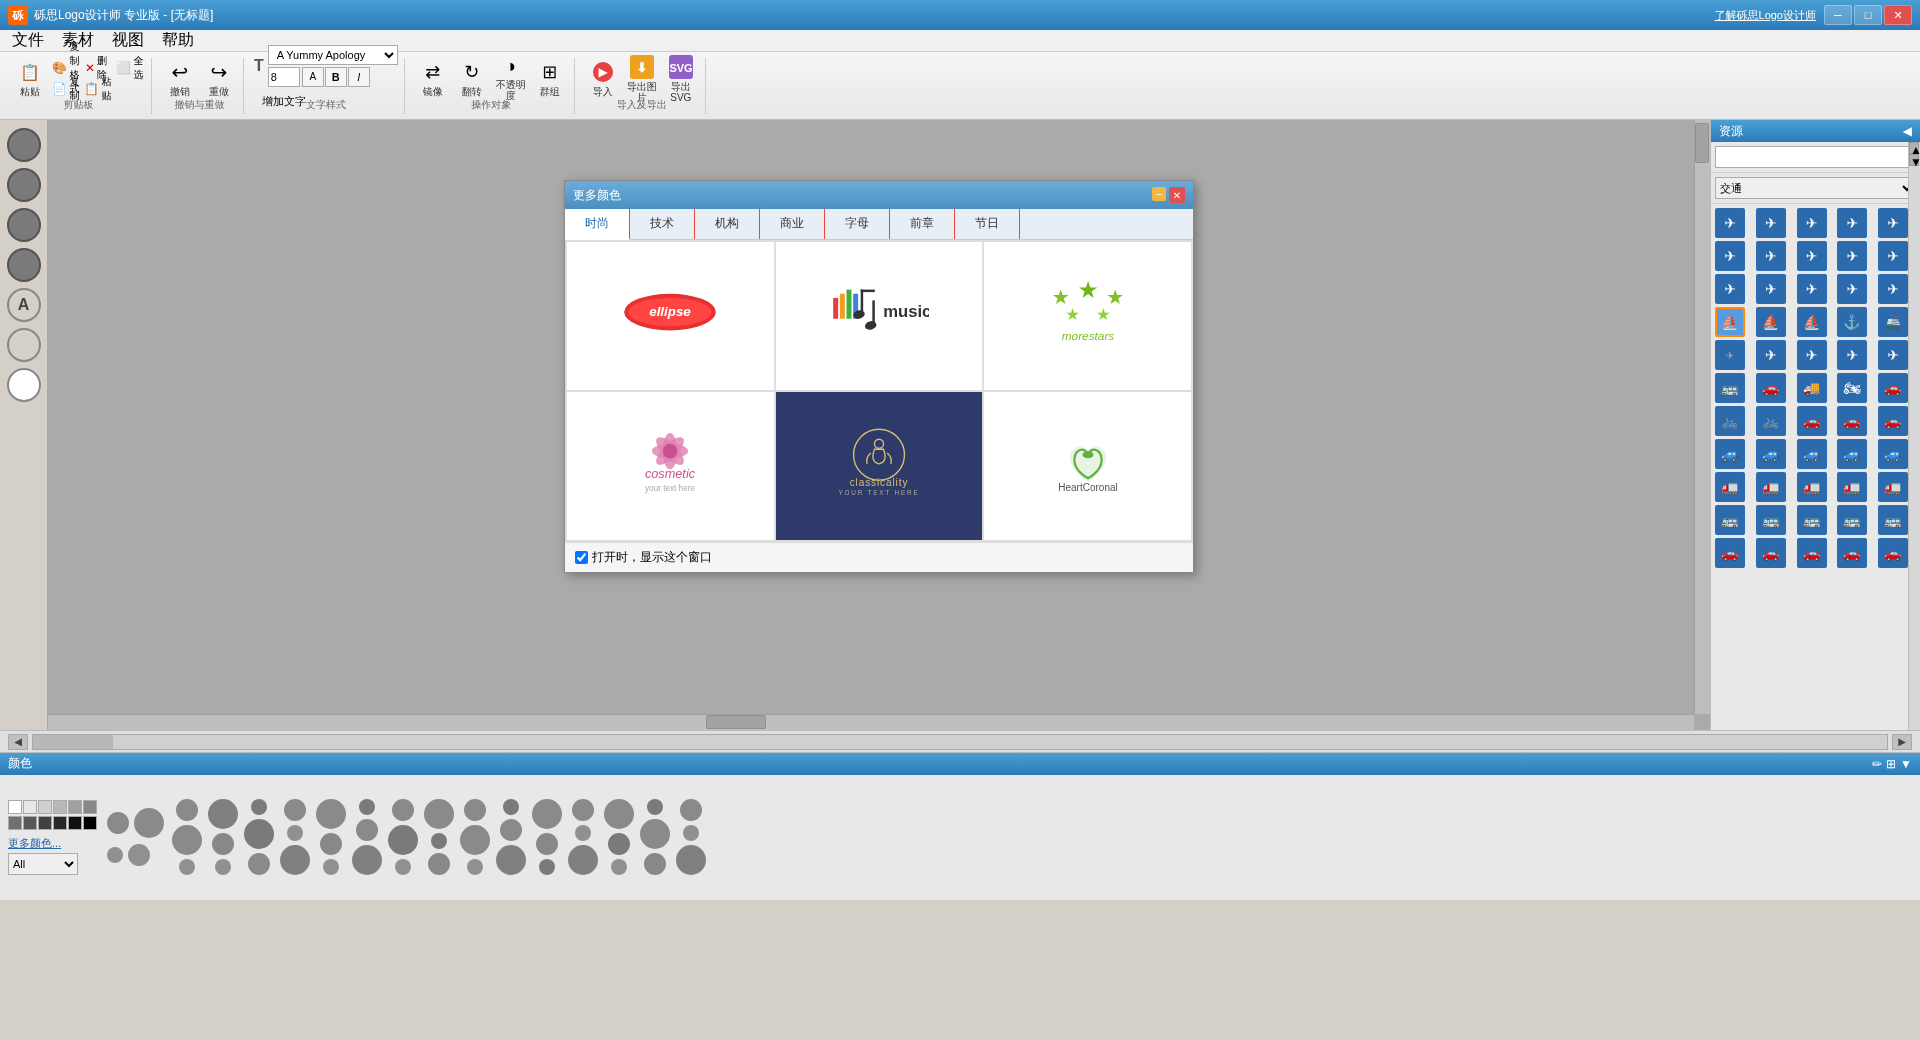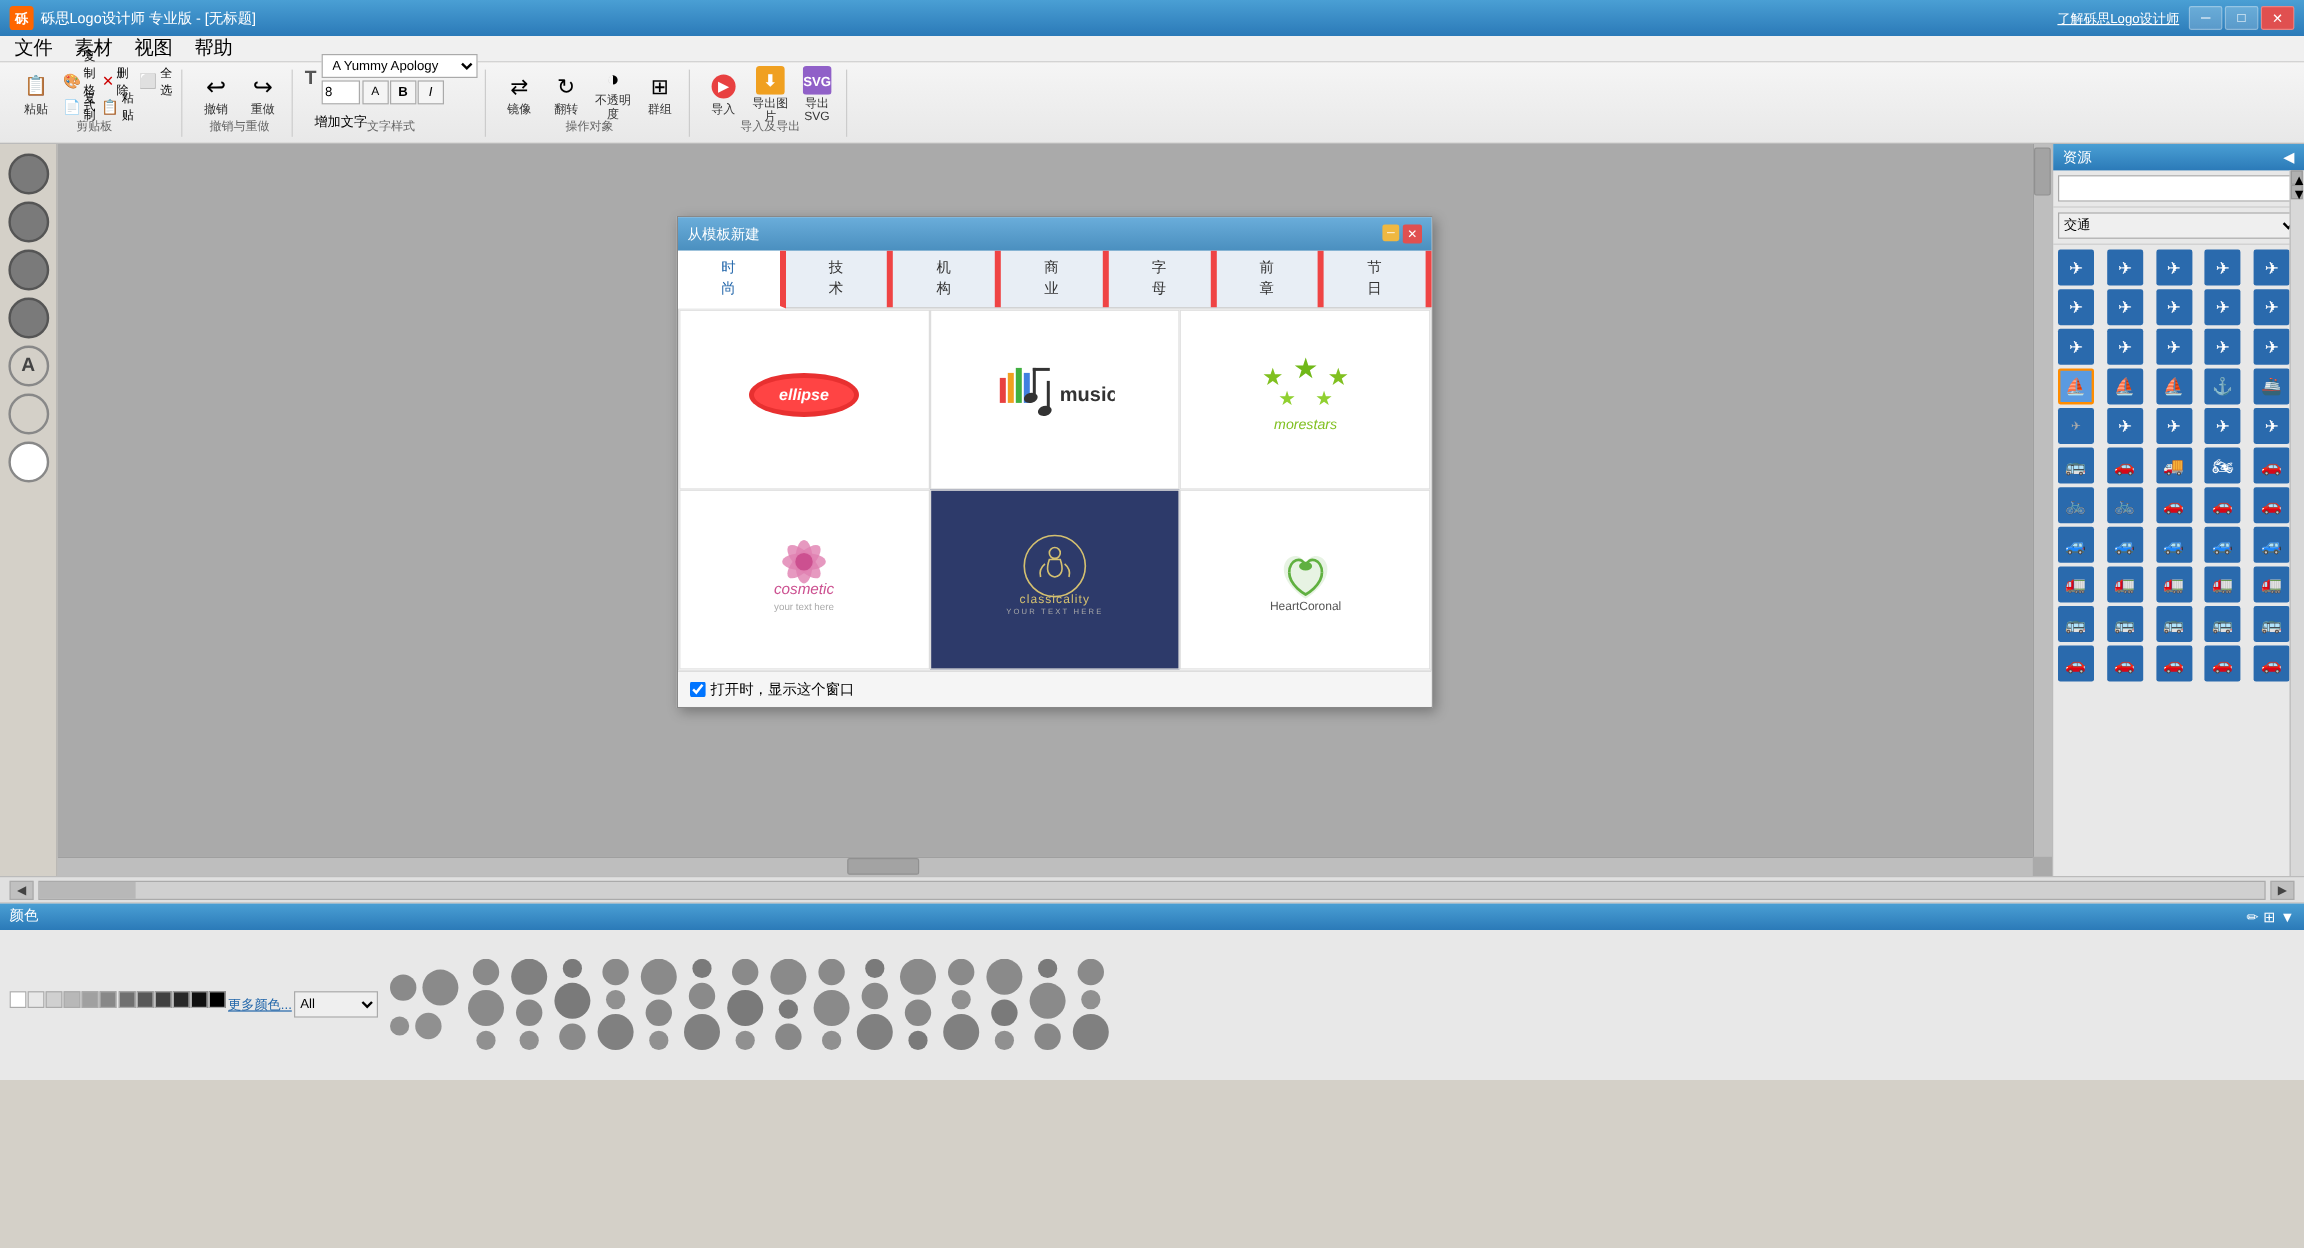--- a/index.html
+++ b/index.html
@@ -483,7 +483,7 @@
       <div id="template-dialog">
 
         <div id="template-dialog-title">
-          <span>从模板新建</span>
+          <span>更多颜色</span>
           <div style="display:flex; gap:3px;">
             <div style="width:14px;height:14px; background:#f0b840; border-radius:2px; cursor:pointer; display:flex; align-items:center; justify-content:center; font-size:9px;">─</div>
             <div id="template-dialog-close">✕</div>

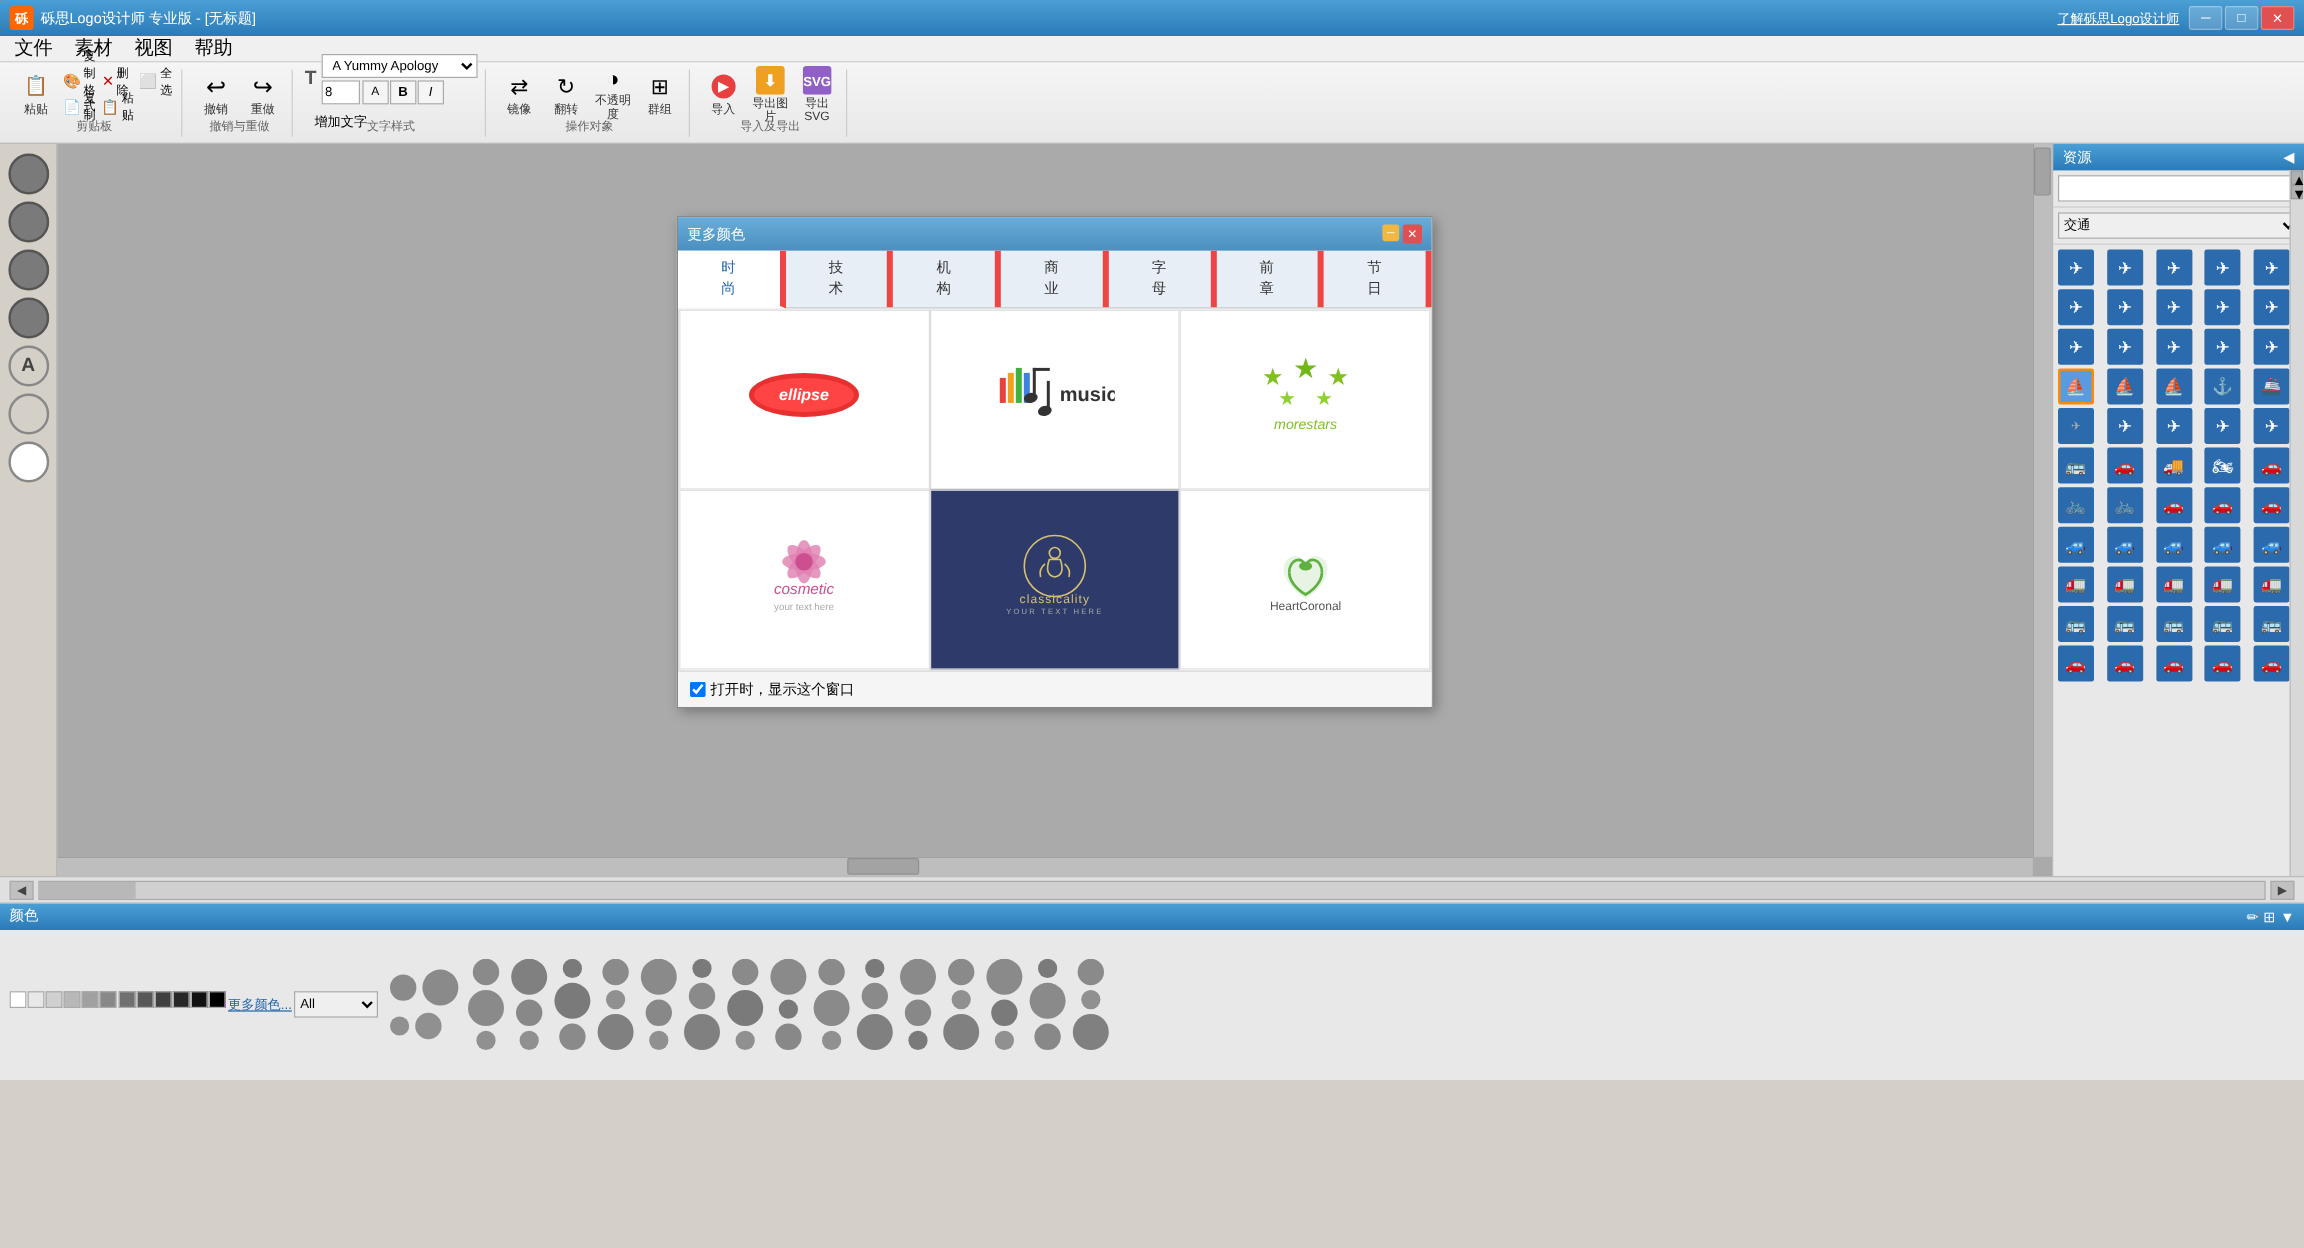--- a/index.html
+++ b/index.html
@@ -247,11 +247,11 @@
       border-bottom: 1px solid #ccc;
     }
     .template-tab {
-      padding: 6px 36px;
+      padding: 6px 20px;
       cursor: pointer;
       font-size: 12px;
       color: #333;
-      border-right: 5px solid #ef4444;
+      border-right: 1px solid #ef4444;
     }
     .template-tab.active {
       background: white;

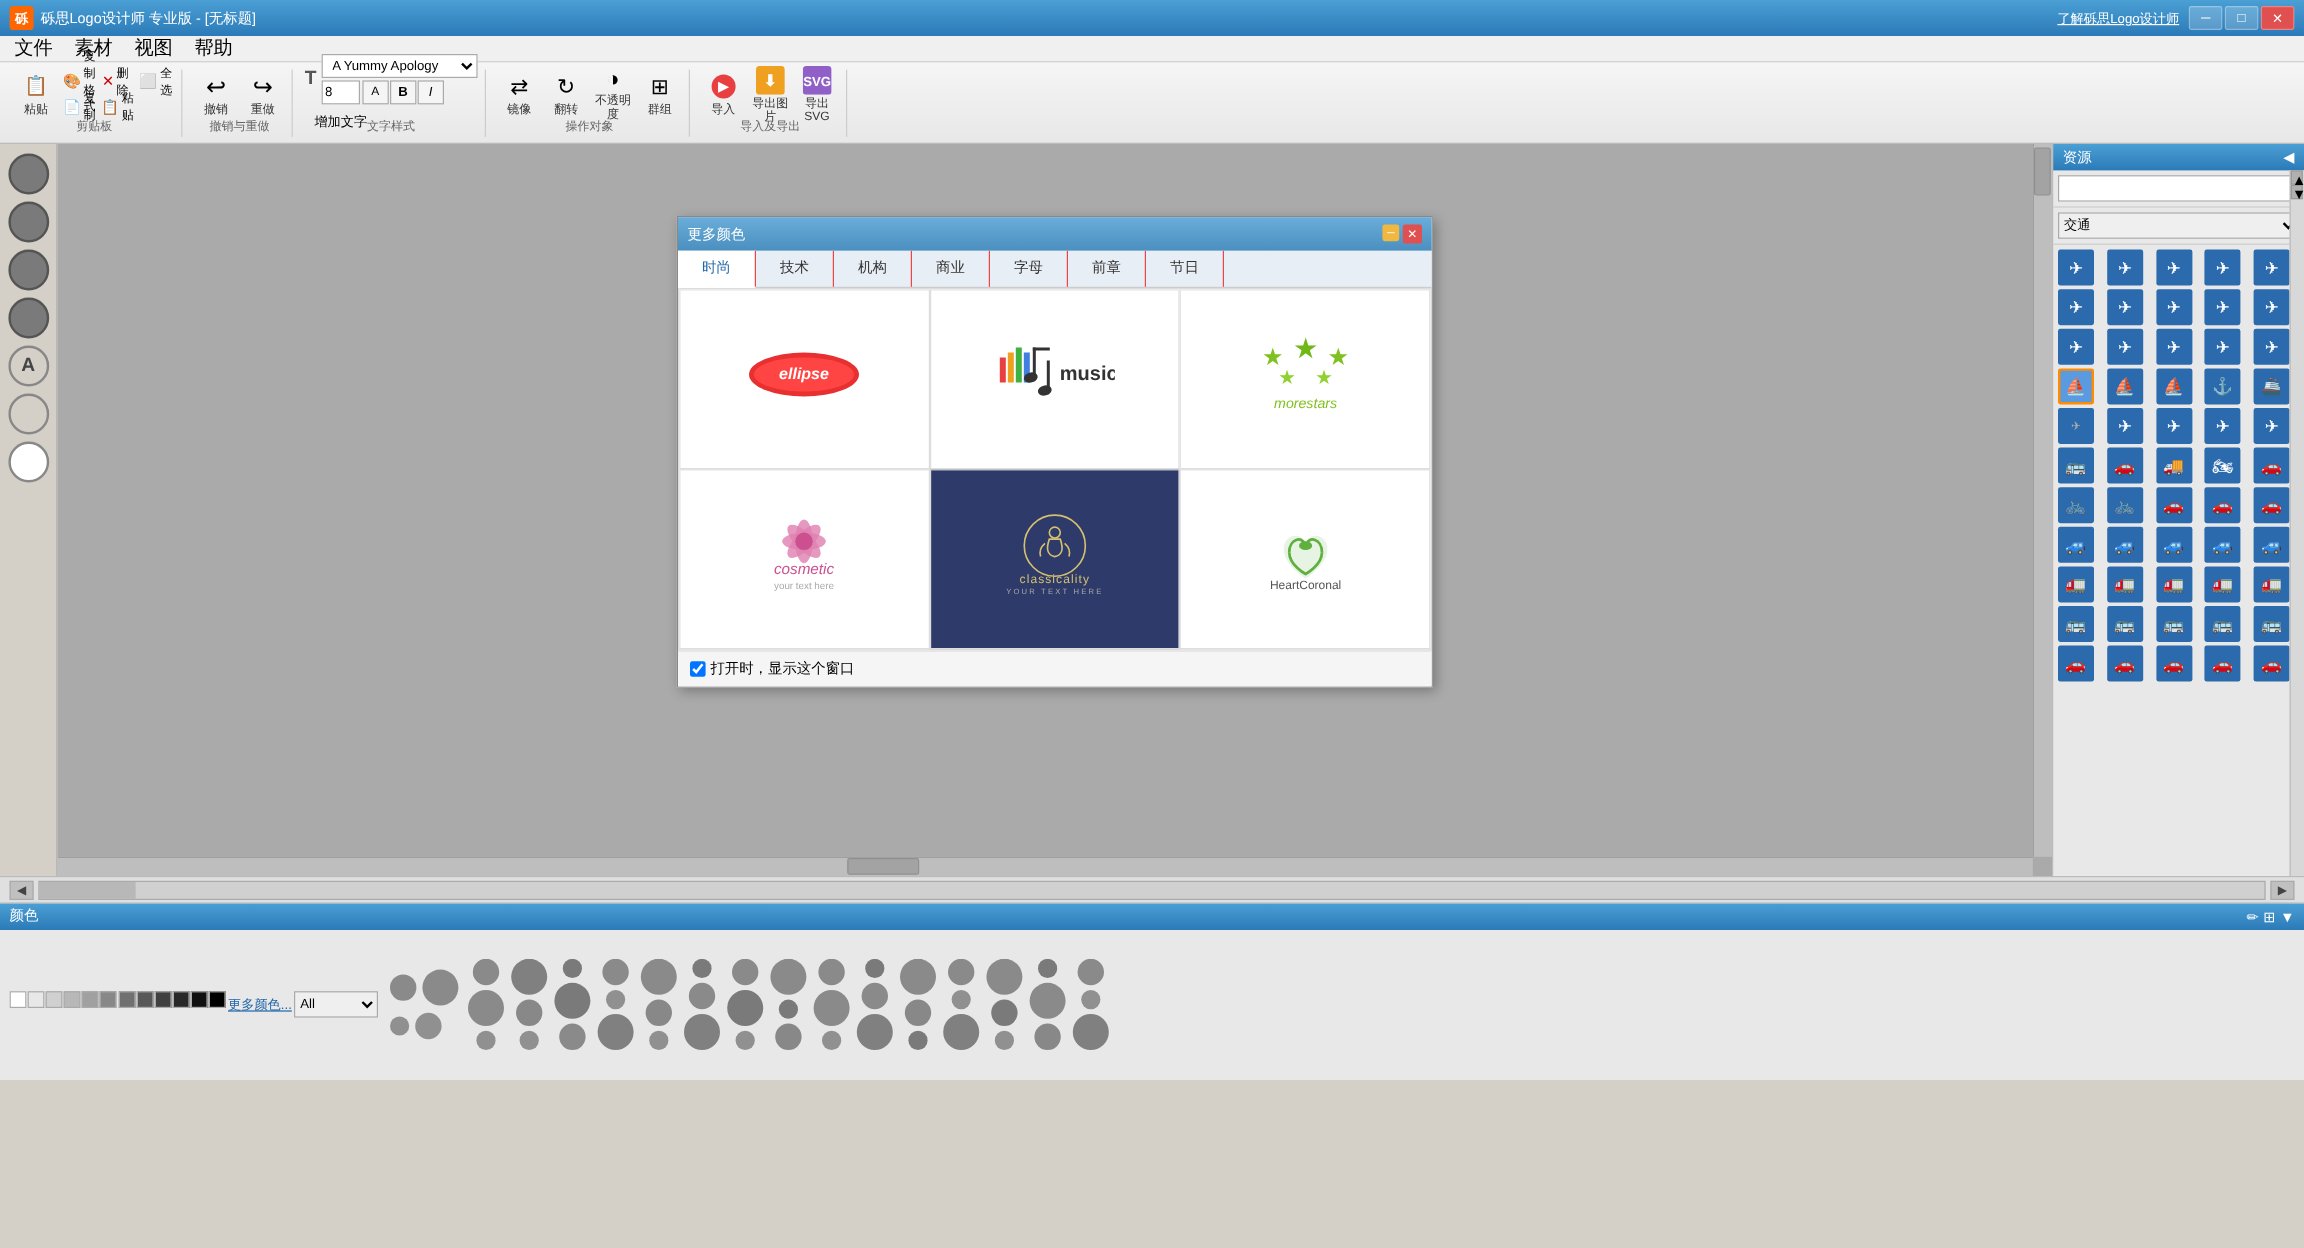--- a/index.html
+++ b/index.html
@@ -730,7 +730,7 @@
   </div>
   <div style="display:flex; align-items:center; padding:6px 8px; gap:10px; height:126px;">
 
-    <div style="display:flex; flex-direction:row; gap:2px;">
+    <div style="display:flex; flex-direction:column; gap:2px;">
       <div style="display:grid; grid-template-columns:repeat(6,14px); gap:1px;">
         <div style="width:14px;height:14px;background:#ffffff;border:1px solid #aaa;cursor:pointer;"></div>
         <div style="width:14px;height:14px;background:#e8e8e8;border:1px solid #aaa;cursor:pointer;"></div>

